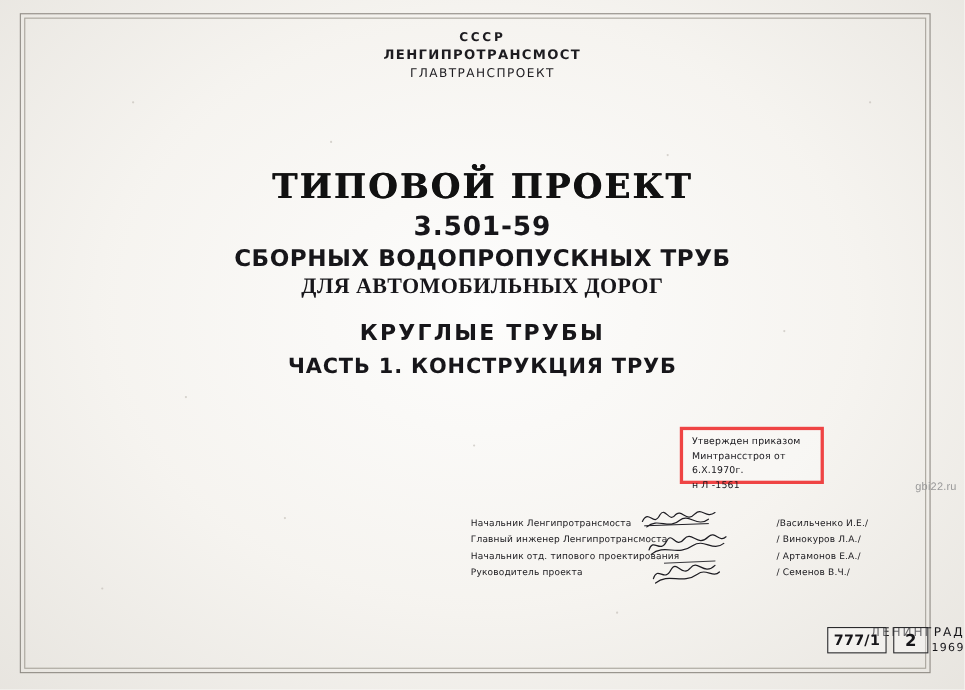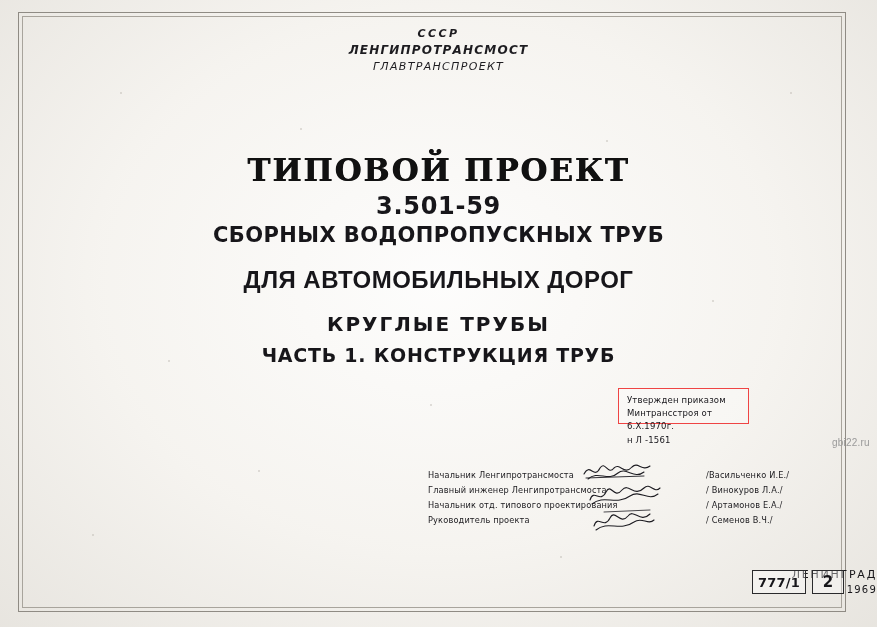--- a/index.html
+++ b/index.html
@@ -69,7 +69,6 @@
     letter-spacing: 0.06em;
     color: #1d1c20;
     line-height: 1.42;
-    font-style: italic;
   }
   .header .l1 { font-size: 11px; font-weight: 700; letter-spacing: 0.22em; }
   .header .l2 { font-size: 10.5px; letter-spacing: 0.1em; }

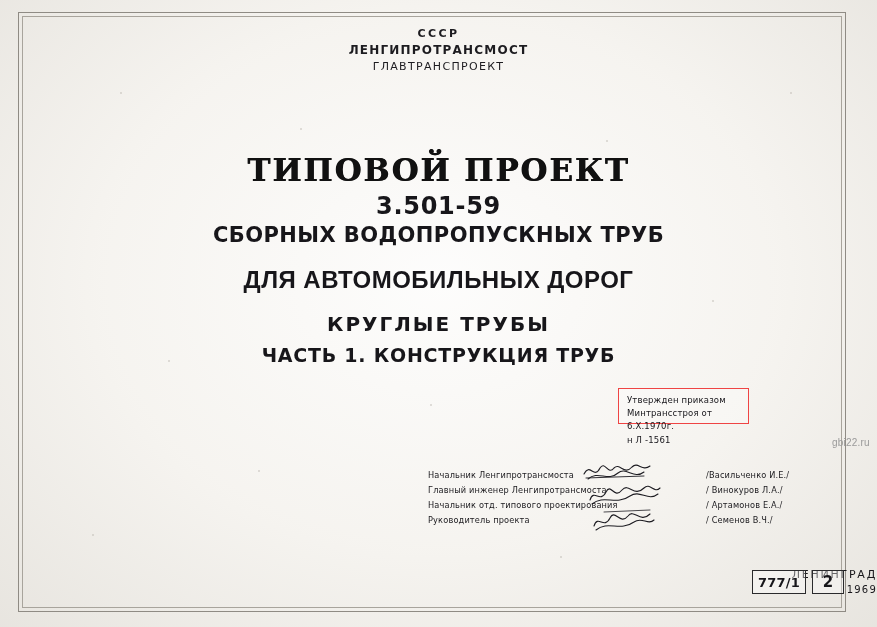--- a/index.html
+++ b/index.html
@@ -106,9 +106,9 @@
     letter-spacing: 0.02em;
   }
   .t-sub2 {
-    margin-top: 19px;
-    font-family: Liberation Sans, sans-serif;
-    font-size: 24px;
+    margin-top: 2px;
+    font-family: Liberation Serif, serif;
+    font-size: 20px;
     font-weight: 700;
     letter-spacing: 0.02em;
   }

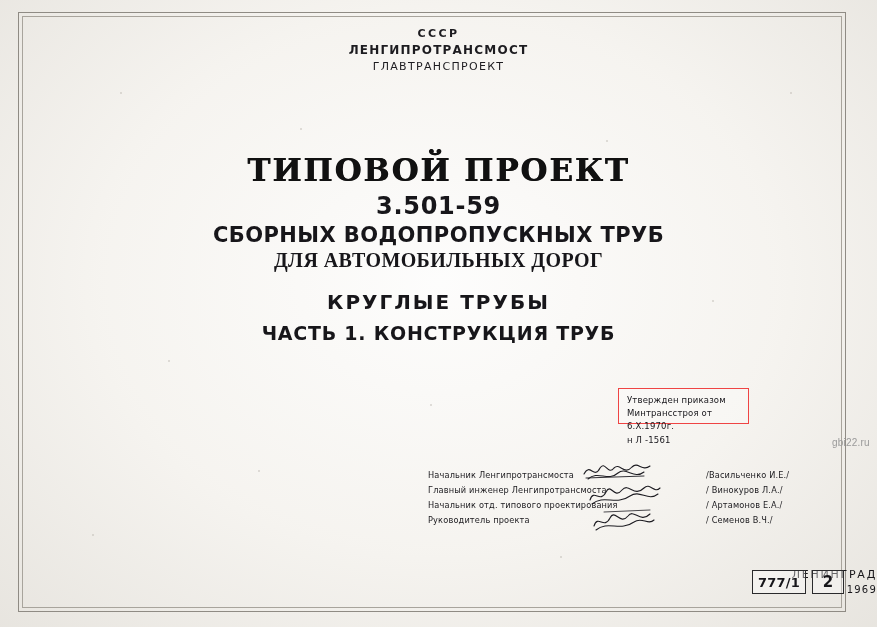--- a/index.html
+++ b/index.html
@@ -133,8 +133,8 @@
     left: 618px;
     top: 388px;
     width: 131px;
-    height: 36px;
-    border: 1px solid #ef4444;
+    height: 52px;
+    border: 3px solid #ef4444;
     box-sizing: border-box;
     padding: 5px 6px 16px 8px;
     font-family: "DejaVu Sans", sans-serif;

